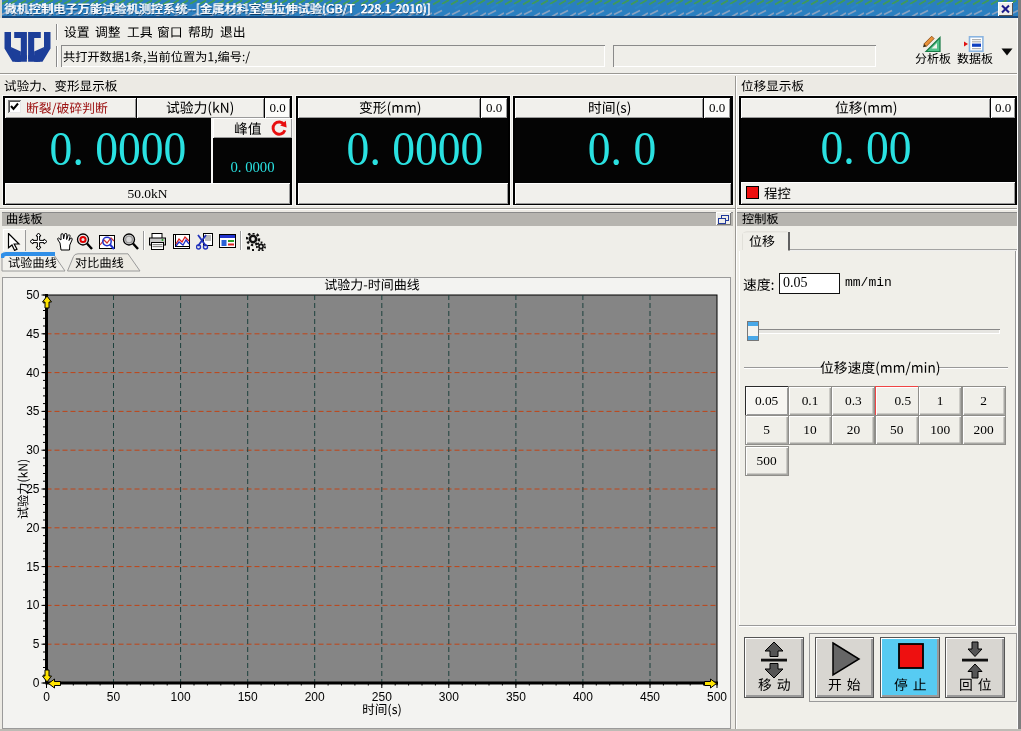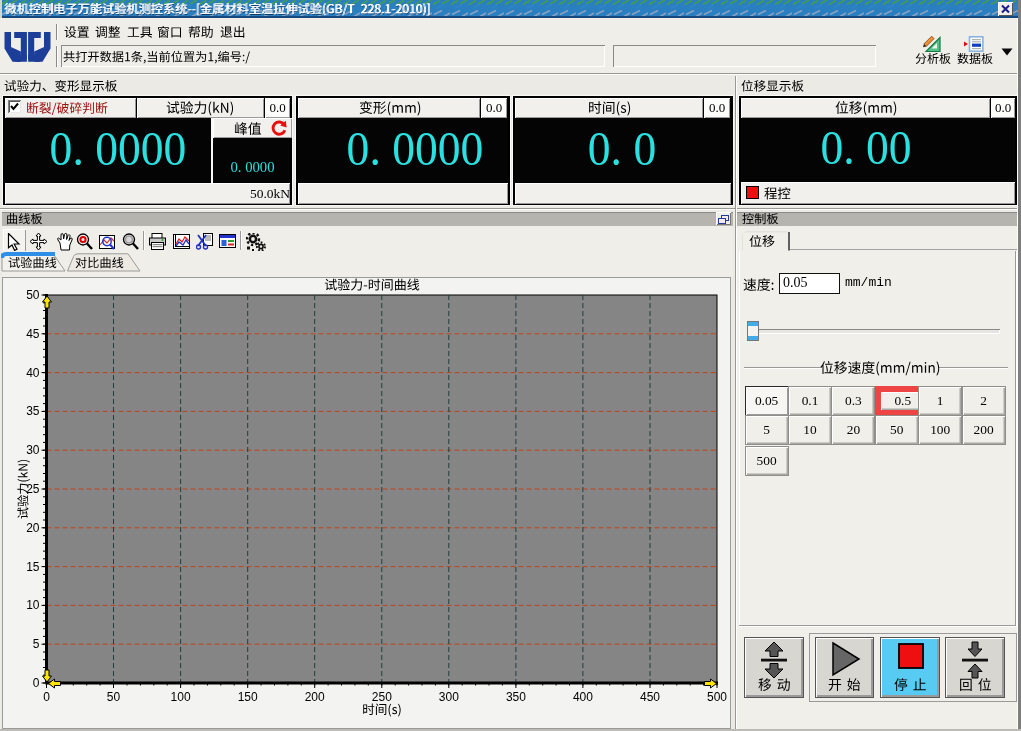--- a/index.html
+++ b/index.html
@@ -452,7 +452,7 @@
 </svg>
 <div class="abs cyan" style="left:213px;top:138px;width:79px;height:45px;font-size:15.5px;text-align:center;line-height:57px;transform:scaleX(.95)">0. 0000</div>
 <div class="abs" style="left:5px;top:183px;width:285px;height:21px;background:#f1f0ec;box-shadow:inset 1px 1px 0 #fff,inset -1px -1px 0 #9a9a9a;"></div>
-<div class="abs" style="left:5px;top:184px;width:285px;height:19px;font:13.5px 'Liberation Serif';text-align:right;line-height:19px">50.0kN</div>
+<div class="abs" style="left:5px;top:184px;width:285px;height:19px;font:13.5px 'Liberation Serif';text-align:center;line-height:19px">50.0kN</div>
 <div class="abs" style="left:296px;top:96px;width:214px;height:109px;background:#040404;border:2px solid #000;outline:1px solid #f8f8f6;"></div>
 <div class="abs" style="left:298px;top:98px;width:182px;height:20px;background:#f1f0ec;box-shadow:inset 1px 1px 0 #fff,inset -1px -1px 0 #9a9a9a;"></div>
 <div class="abs" style="left:481px;top:98px;width:26px;height:20px;background:#fcfcfa;box-shadow:inset 1px 1px 0 #fff,inset -1px -1px 0 #9a9a9a;"></div>

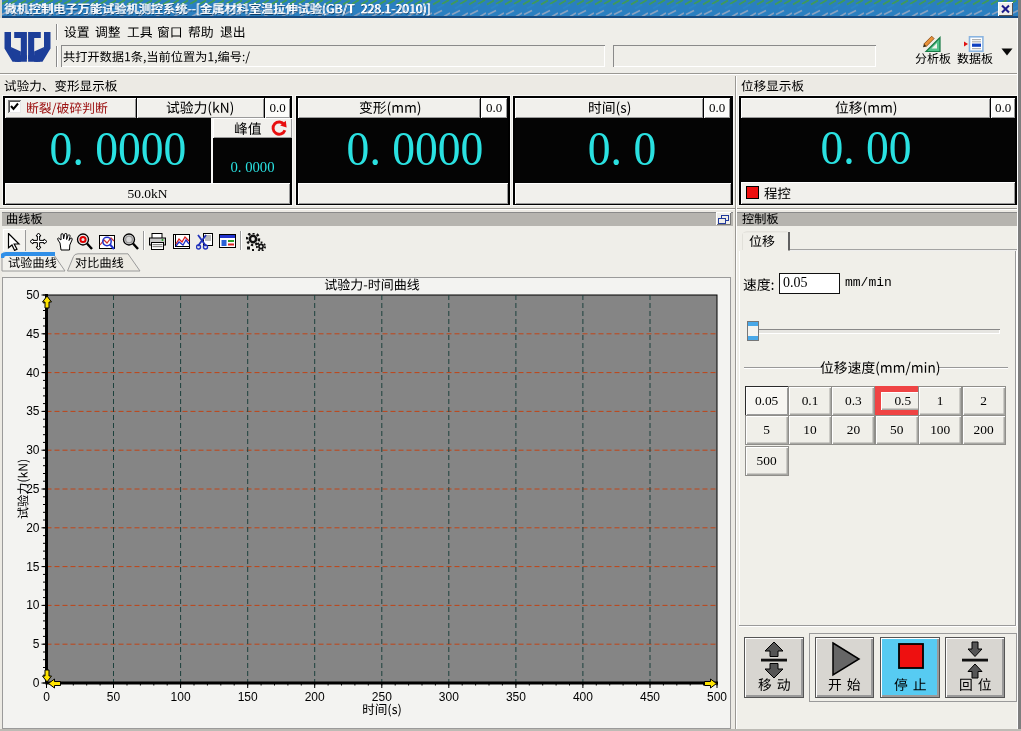--- a/index.html
+++ b/index.html
@@ -890,7 +890,7 @@
 <div class="abs" style="left:831.4px;top:385.8px;width:44px;height:30.1px;background:#f0efe9;border:1px solid #8f8e8a;box-shadow:inset 1px 1px 0 #fff,inset -1.5px -1.5px 0 #a8a8a4;">
     <div style="width:100%;height:100%;font:13.4px 'Liberation Serif';display:flex;align-items:center;justify-content:center">0.3</div>
   </div>
-<div class="abs" style="left:874.8px;top:385.8px;width:56px;height:30.1px;background:#f0efe9;border:6px solid #ef4444;box-shadow:inset 1px 1px 0 #fff,inset -1.5px -1.5px 0 #a8a8a4;">
+<div class="abs" style="left:874.8px;top:385.8px;width:56px;height:30.1px;background:#f0efe9;border:1px solid #ef4444;box-shadow:inset 1px 1px 0 #fff,inset -1.5px -1.5px 0 #a8a8a4;">
     <div style="width:100%;height:100%;font:13.4px 'Liberation Serif';display:flex;align-items:center;justify-content:center">0.5</div>
   </div>
 <div class="abs" style="left:918.2px;top:385.8px;width:44px;height:30.1px;background:#f0efe9;border:1px solid #8f8e8a;box-shadow:inset 1px 1px 0 #fff,inset -1.5px -1.5px 0 #a8a8a4;">

